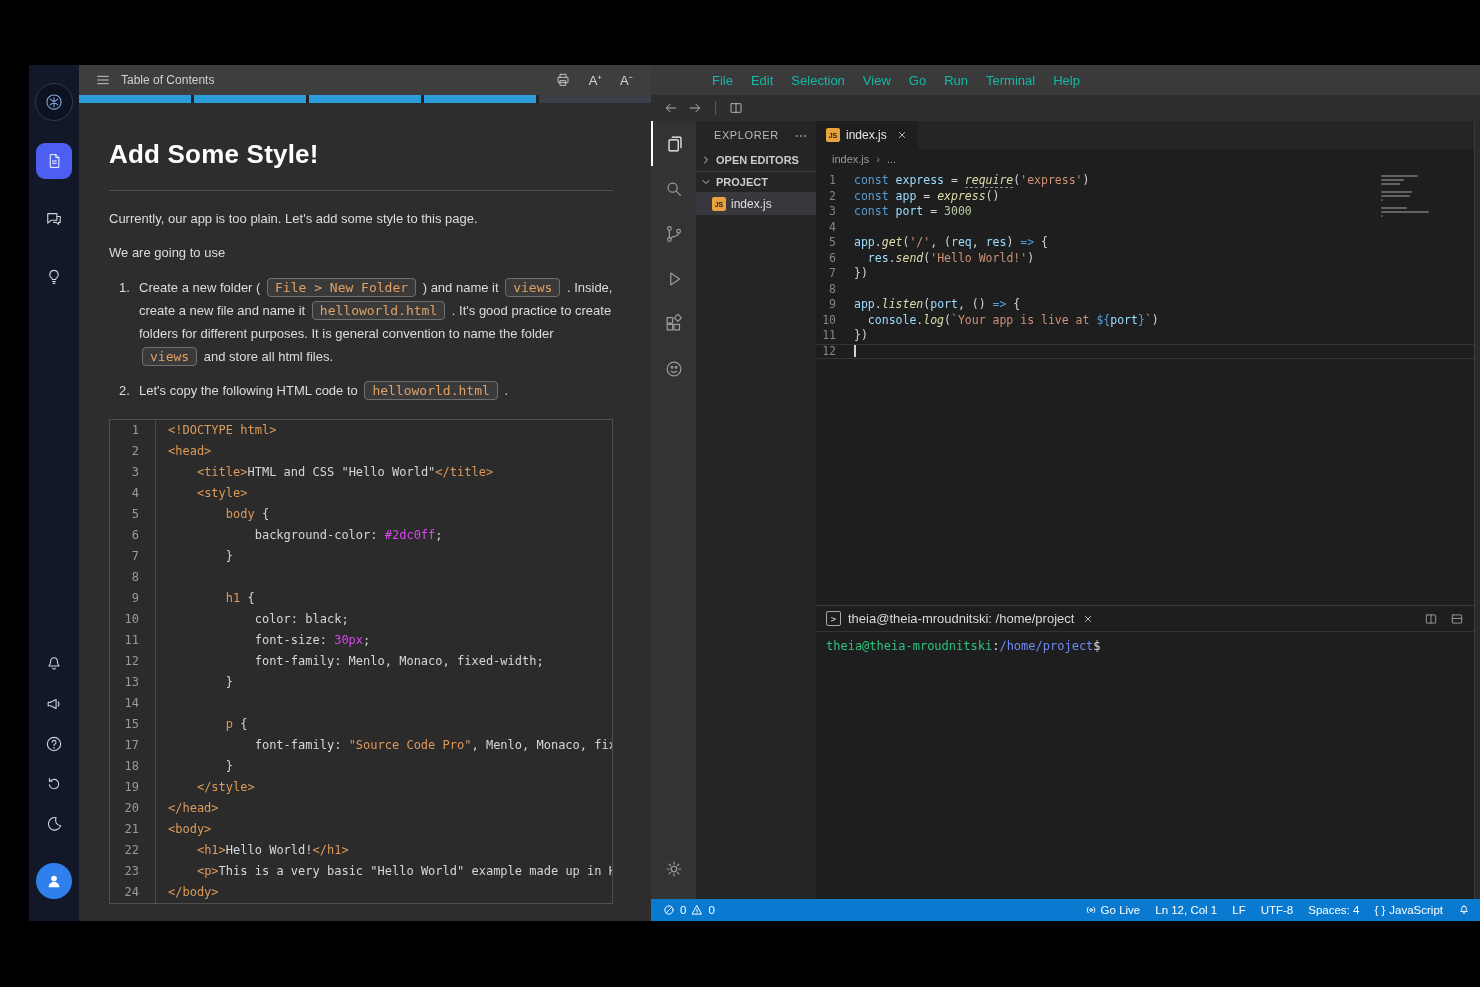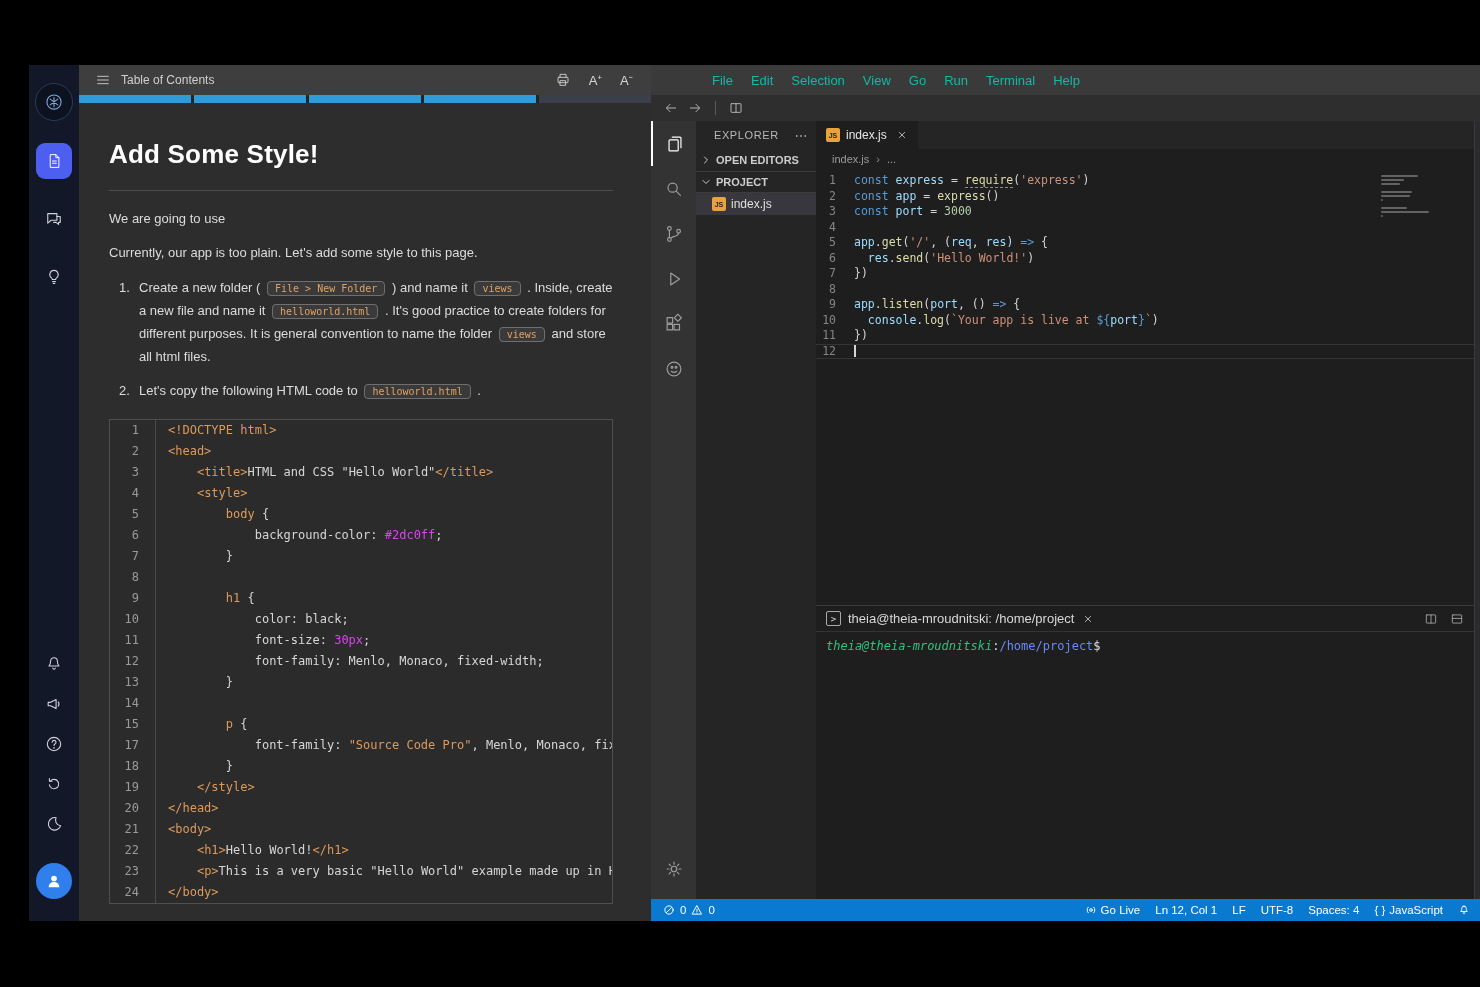--- a/index.html
+++ b/index.html
@@ -78,7 +78,7 @@
   .ide-code .lc{white-space:pre;}
   .ide-code .cl.cur{box-shadow:inset 0 1px 0 #343434, inset 0 -1px 0 #343434;}
   .caret{display:inline-block;width:1.5px;height:12px;background:#d4d4d4;vertical-align:middle;}
-  .tk-k{color:#569cd6;}.tk-v{color:#9cdcfe;}.tk-f{color:#dcdcaa;}.tk-s{color:#ce9178;}.tk-n{color:#b5cea8;}.tk-p{color:#d4d4d4;}
+  .tk-k{color:#569cd6;}.tk-v{color:#9cdcfe;}.tk-f{color:#dcdcaa;font-style:italic;}.tk-s{color:#ce9178;}.tk-n{color:#b5cea8;}.tk-p{color:#d4d4d4;}
   .tk-u{border-bottom:1px dashed #8a8a8a;}
   .minimap{position:absolute;top:5px;right:17px;width:76px;display:flex;flex-direction:column;align-items:flex-start;}
   .mm{height:2px;margin:1px 0;background:rgba(200,200,200,.4);border-radius:1px;}

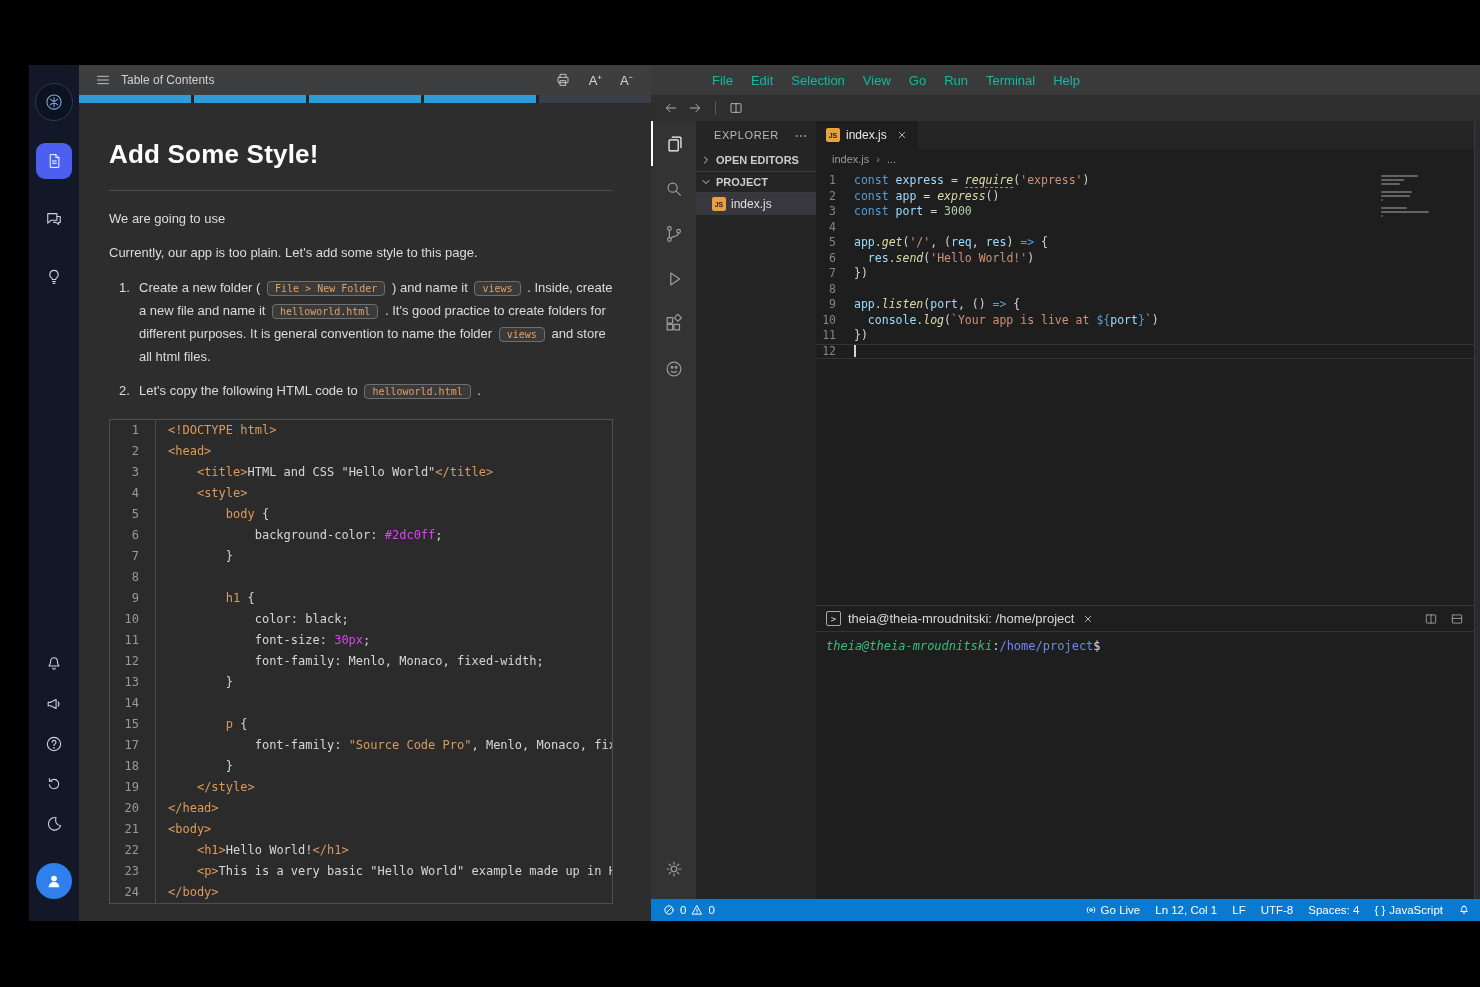--- a/index.html
+++ b/index.html
@@ -221,8 +221,8 @@
       <div class="tut-body">
         <h1>Add Some Style!</h1>
         <hr class="tut-hr">
+        <p class="tut-p">Currently, our app is too plain. Let's add some style to this page.</p>
         <p class="tut-p">We are going to use</p>
-        <p class="tut-p">Currently, our app is too plain. Let's add some style to this page.</p>
         <ol class="steps" id="steps-list">
             <li>
               <span class="step-marker">1.</span>

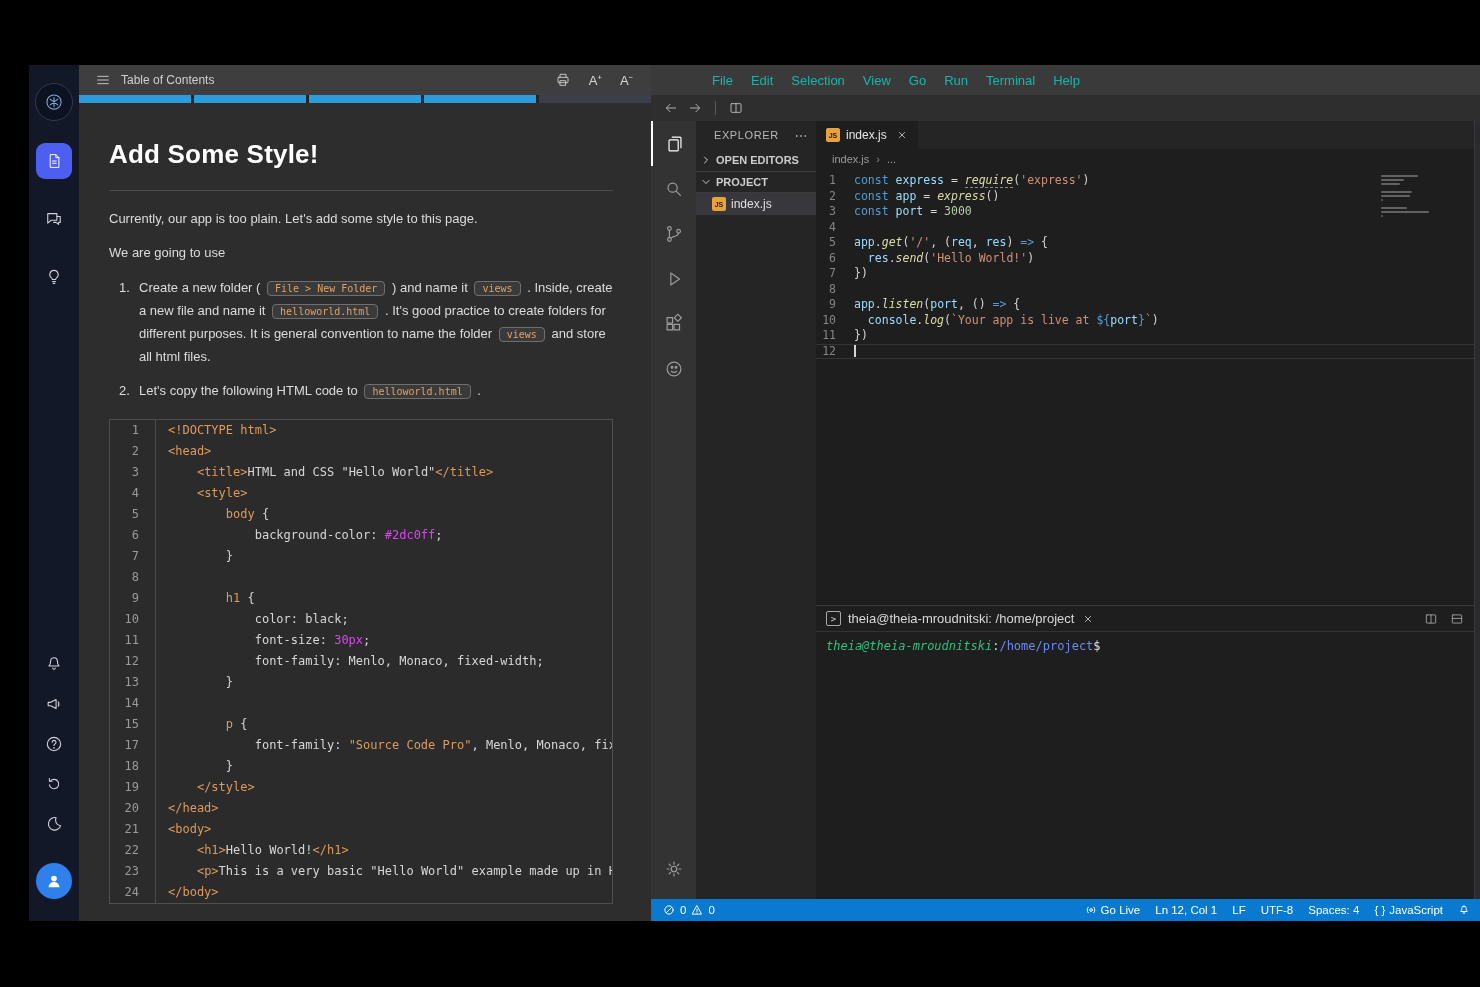--- a/index.html
+++ b/index.html
@@ -40,7 +40,7 @@
   .steps{list-style:none;margin:4px 0 0 10px;}
   .steps li{color:#dcdcdc;font-size:13px;line-height:1.75;margin-bottom:12px;display:flex;}
   .step-marker{flex-shrink:0;width:20px;color:#dcdcdc;}
-  .chip{font-family:"DejaVu Sans Mono",monospace;font-size:10px;color:var(--chip-orange);background:#3a3a3a;border:1px solid #6f6f6f;border-radius:4px;padding:1px 7px;margin:0 3px;white-space:nowrap;}
+  .chip{font-family:"DejaVu Sans Mono",monospace;font-size:13px;color:var(--chip-orange);background:#3a3a3a;border:1px solid #6f6f6f;border-radius:4px;padding:1px 7px;margin:0 3px;white-space:nowrap;}
   .code-block{margin-top:16px;border:1px solid #4f4f4f;background:#2b2b2b;font-family:"DejaVu Sans Mono",monospace;font-size:12px;overflow:hidden;}
   .tut-code .cl{display:flex;height:21px;line-height:21px;white-space:pre;overflow:hidden;}
   .tut-code .ln{width:46px;flex-shrink:0;text-align:right;padding-right:16px;color:#9a9a9a;border-right:1px solid #4a4a4a;}

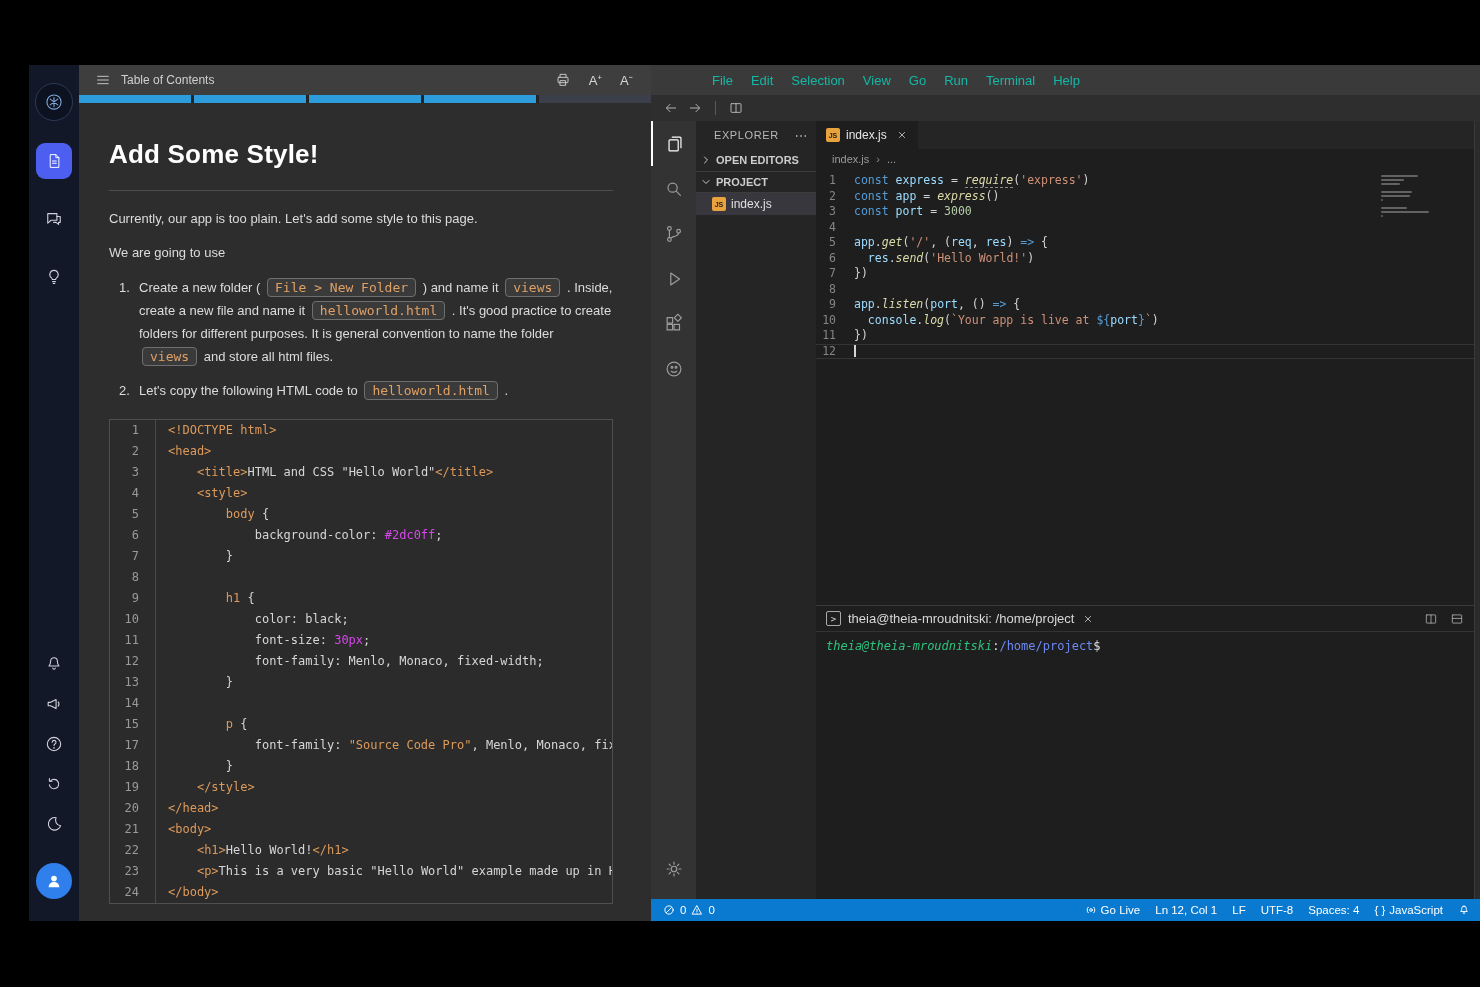--- a/index.html
+++ b/index.html
@@ -89,7 +89,7 @@
   .term-close{margin-left:8px;color:#b5b5b5;cursor:pointer;}
   .term-actions{margin-left:auto;display:flex;gap:12px;color:#b9b9b9;}
   .term-body{padding:7px 10px;font-family:"DejaVu Sans Mono",monospace;font-size:12px;}
-  .tgreen{color:#2ec27e;font-style:italic;}.tblue{color:#6d8af2;}.tplain{color:#e0e0e0;}
+  .tgreen{color:#2ec27e;}.tblue{color:#6d8af2;}.tplain{color:#e0e0e0;}
   .rightbar{width:35px;background:#2b2b2e;border-left:1px solid #3a3a3a;display:flex;flex-direction:column;align-items:center;padding-top:14px;gap:26px;color:#9d9d9d;flex-shrink:0;}
   .statusbar{height:22px;background:var(--status-blue);color:#fff;display:flex;align-items:center;font-size:11.5px;padding:0 12px;flex-shrink:0;}
   .sb-left{display:flex;align-items:center;gap:5px;}

